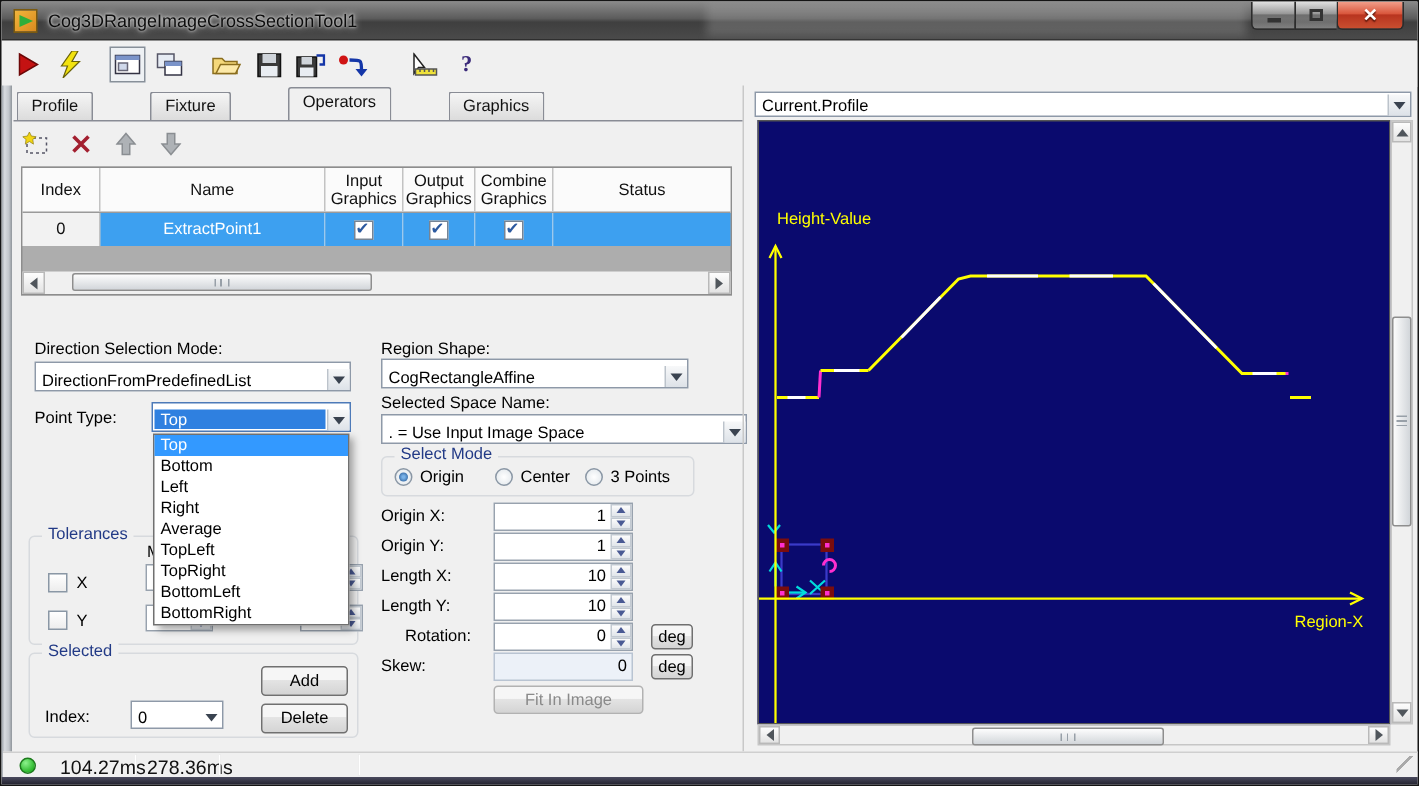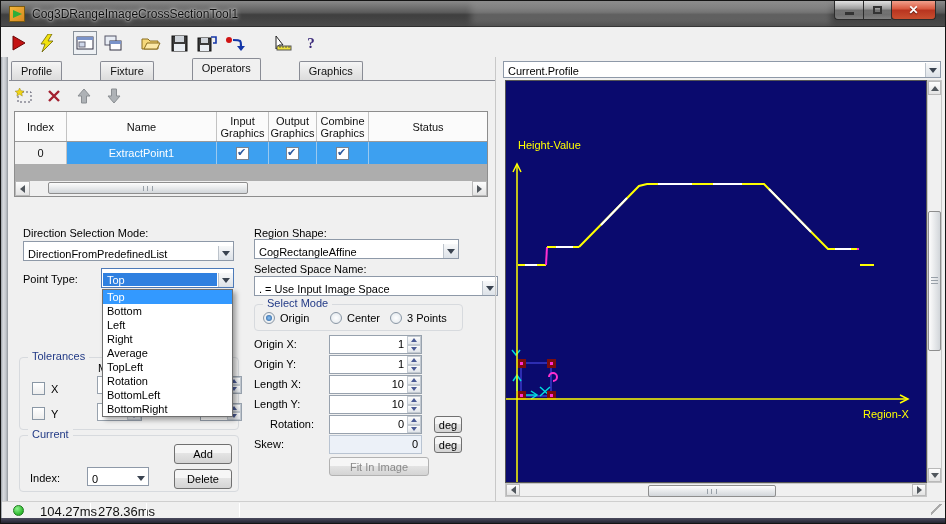--- a/index.html
+++ b/index.html
@@ -308,7 +308,7 @@
       <div class="dd-item">Right</div>
       <div class="dd-item">Average</div>
       <div class="dd-item">TopLeft</div>
-      <div class="dd-item">Rotation</div>
+      <div class="dd-item">TopRight</div>
       <div class="dd-item">BottomLeft</div>
       <div class="dd-item">BottomRight</div>
     </div>

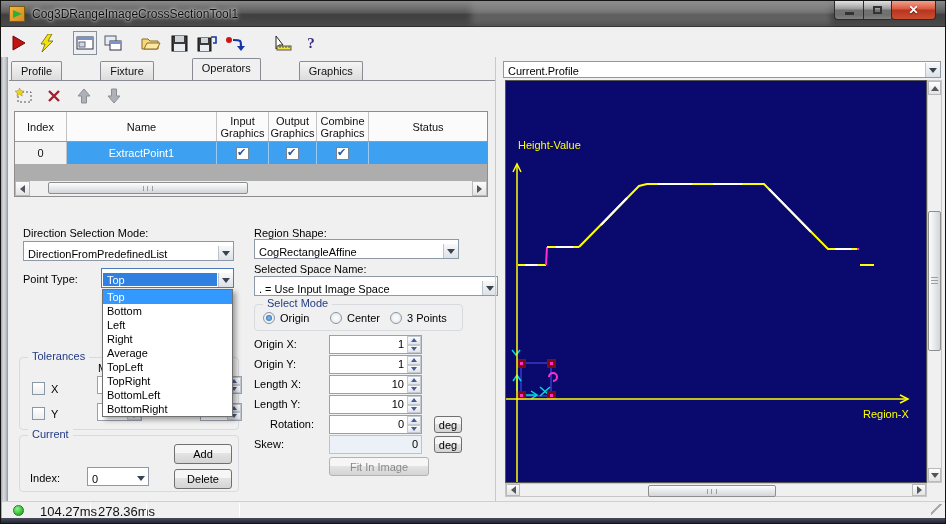--- a/index.html
+++ b/index.html
@@ -351,7 +351,7 @@
   </div>
 
   <div class="gbox" style="left:18px;top:434px;width:220px;height:57px">
-    <div class="gtitle">Current</div>
+    <div class="gtitle">Selected</div>
     <div class="flabel" style="left:10px;top:36px">Index:</div>
     <div class="combo" style="left:67px;top:31px;width:62px;height:19px">
       <div class="val">0</div>

